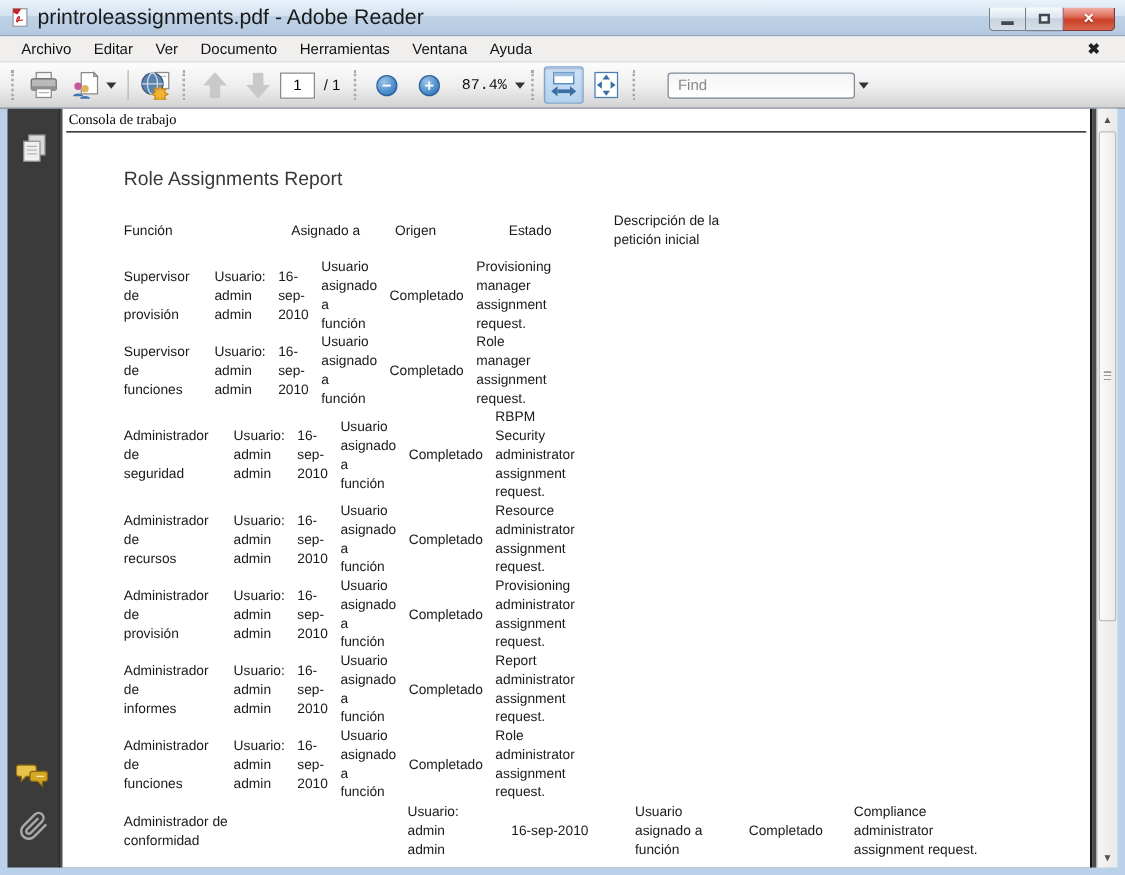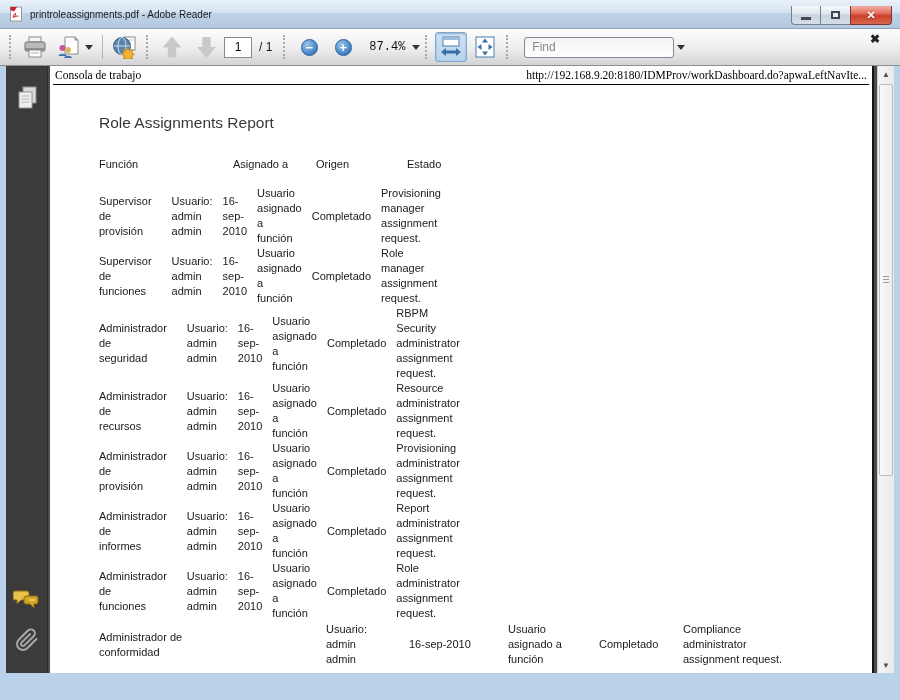--- a/index.html
+++ b/index.html
@@ -9,7 +9,7 @@
   
   .titlebar { height:29px; margin:0 -6px; padding:0 8px; display:flex; align-items:center;
     background:linear-gradient(#eaf2fa, #d4e2f1 45%, #bfd2e6 46%, #b4c9e0); border-bottom:1px solid #8ea4bd; }
-  .titlebar .title { font-size:10px; color:#1a1a1a; margin-left:6px; }
+  .titlebar .title { font-size:17px; color:#1a1a1a; margin-left:6px; }
   .win-buttons { margin-left:auto; display:flex; align-self:flex-start; margin-top:6px; }
   .win-btn { height:19px; border:1px solid #77808c; border-top:none; display:flex; align-items:center; justify-content:center;
     background:linear-gradient(#f7fafc, #dde5ee 45%, #c8d3df 50%, #d5dfe9); }

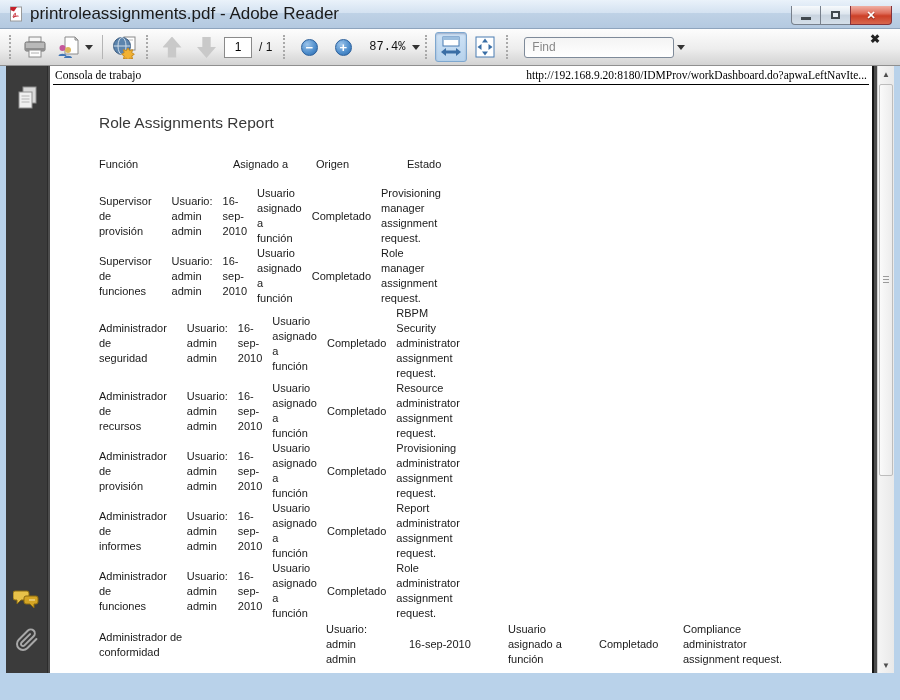--- a/index.html
+++ b/index.html
@@ -103,6 +103,16 @@
     </div>
   </div>
 
+  <div class="menubar">
+
+  <div class="menu-item c0">Archivo</div>
+      <div class="menu-item c1">Editar</div>
+      <div class="menu-item c2">Ver</div>
+      <div class="menu-item c3">Documento</div>
+      <div class="menu-item c4">Herramientas</div>
+      <div class="menu-item c5">Ventana</div>
+      <div class="menu-item c6">Ayuda</div>
+    </div>
 
   <div style="position:absolute; top:33px; right:14px;" class="menubar-close">✖</div>
 

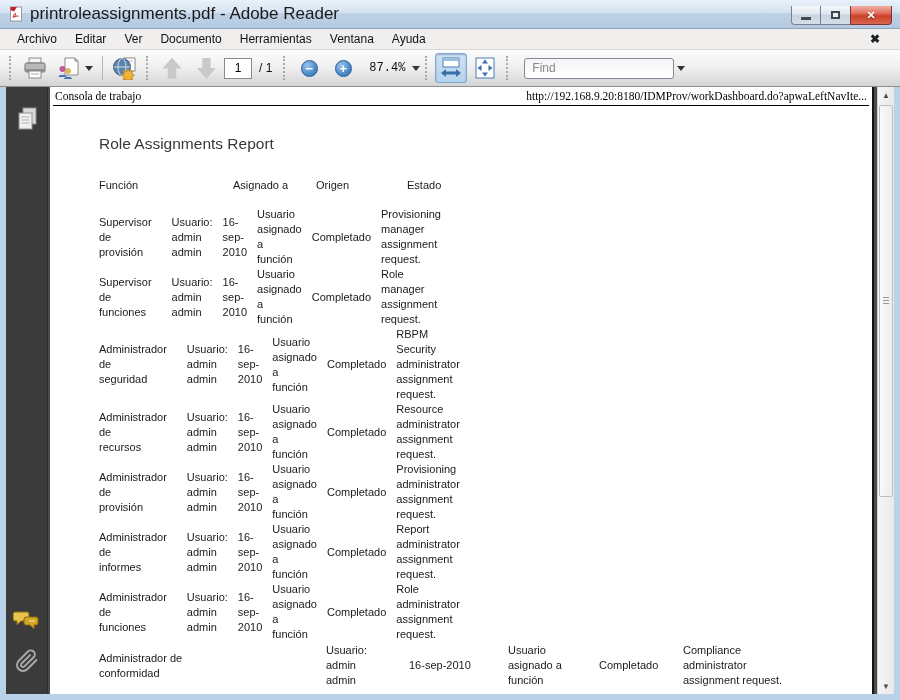--- a/index.html
+++ b/index.html
@@ -41,7 +41,7 @@
   .zoom-circle { width:17px; height:17px; border-radius:50%; background:radial-gradient(circle at 35% 30%, #9cc4ea, #4c8ccb 60%, #2c67a8); color:#fff;
     font-size:13px; font-weight:bold; display:flex; align-items:center; justify-content:center; line-height:1; border:1px solid #2a5f9b; }
   .zoom-label { font-size:12px; color:#111; margin:0 2px 0 8px;font-family:Liberation Mono, monospace; }
-  .find-wrap { display:flex; align-items:center; margin-left:8px; }
+  .find-wrap { display:flex; align-items:center; margin-left:18px; }
   .find-input { width:150px; height:21px; border:1px solid #7e8a99; border-radius:3px; background:linear-gradient(#f4f4f4,#fff); padding:2px 7px; font-size:12px; font-family:"Liberation Sans",sans-serif; color:#222; }
   .find-input::placeholder { color:#888; }
 

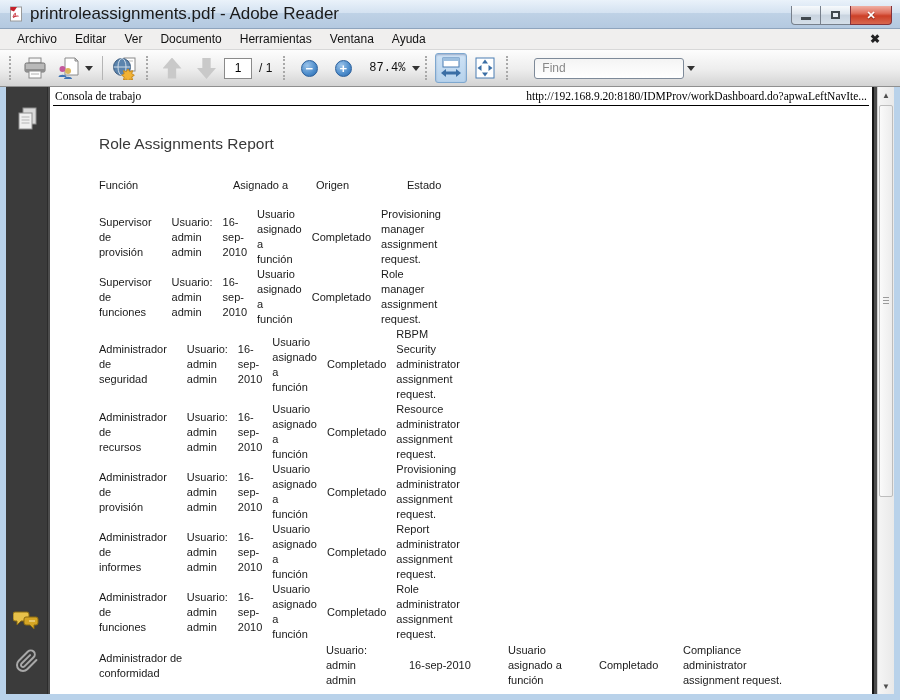--- a/index.html
+++ b/index.html
@@ -238,7 +238,6 @@
       <div class="page">
         <div class="page-header">
           <span>Consola de trabajo</span>
-          <span>http://192.168.9.20:8180/IDMProv/workDashboard.do?apwaLeftNavIte...</span>
         </div>
         <div class="report">
           <div class="report-title">Role Assignments Report</div>

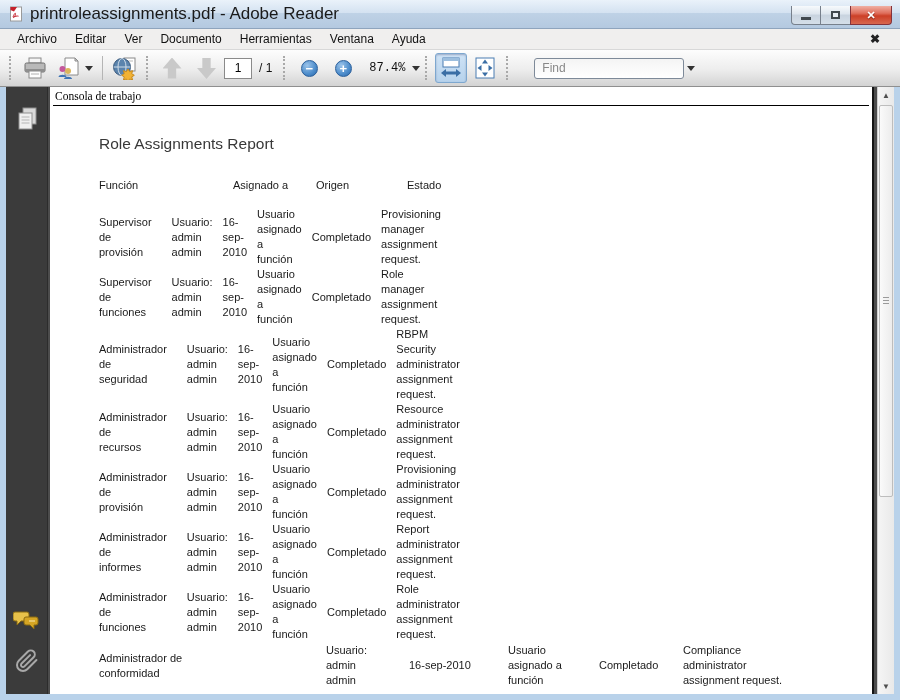--- a/index.html
+++ b/index.html
@@ -248,6 +248,8 @@
                 <div class="th c2">Asignado a</div>
                 <div class="th c4">Origen</div>
                 <div class="th c5">Estado</div>
+                <div class="th c6">Descripción de la
+petición inicial</div>
               </div>
             <div class="tbody">
 

